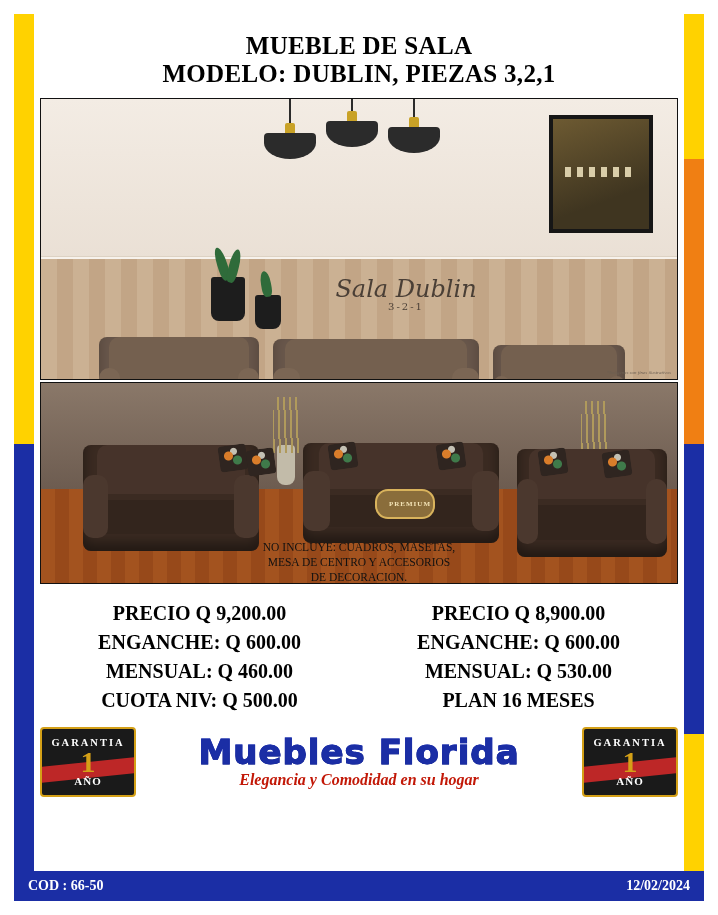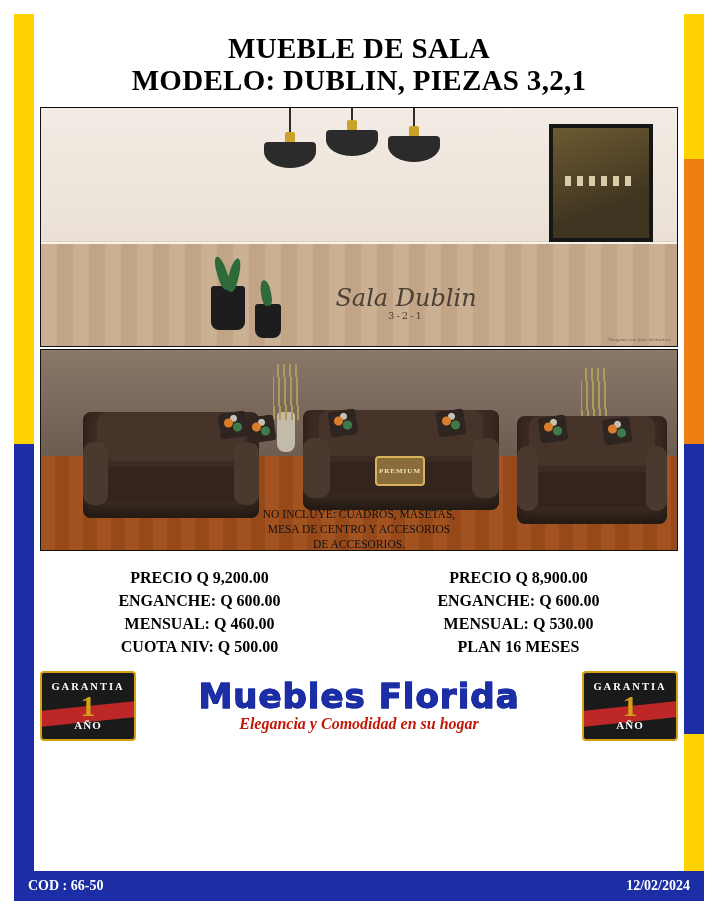--- a/index.html
+++ b/index.html
@@ -58,7 +58,7 @@
   .title {
     text-align: center;
     font-weight: bold;
-    font-size: 29px;
+    font-size: 25px;
     line-height: 1.12;
     letter-spacing: 0.3px;
     color: #000000;

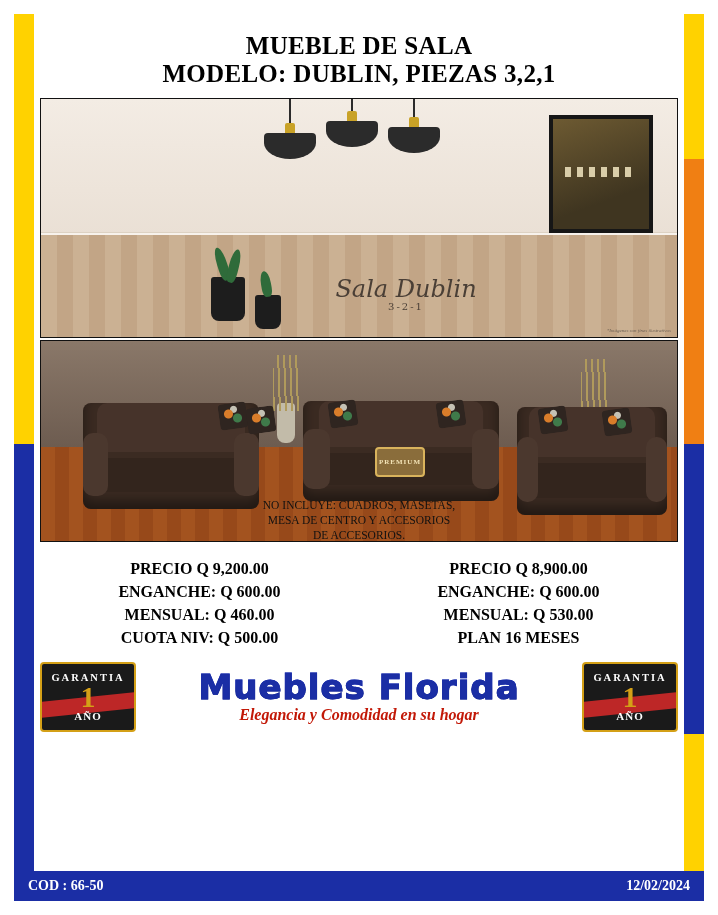--- a/index.html
+++ b/index.html
@@ -74,7 +74,7 @@
     overflow: hidden;
   }
   .photo1 {
-    height: 240px;
+    height: 282px;
     background: linear-gradient(#efe7de 0%, #e7dcd1 55%, #d6c3ad 56%, #c8b096 100%);
   }
   .wall1 {

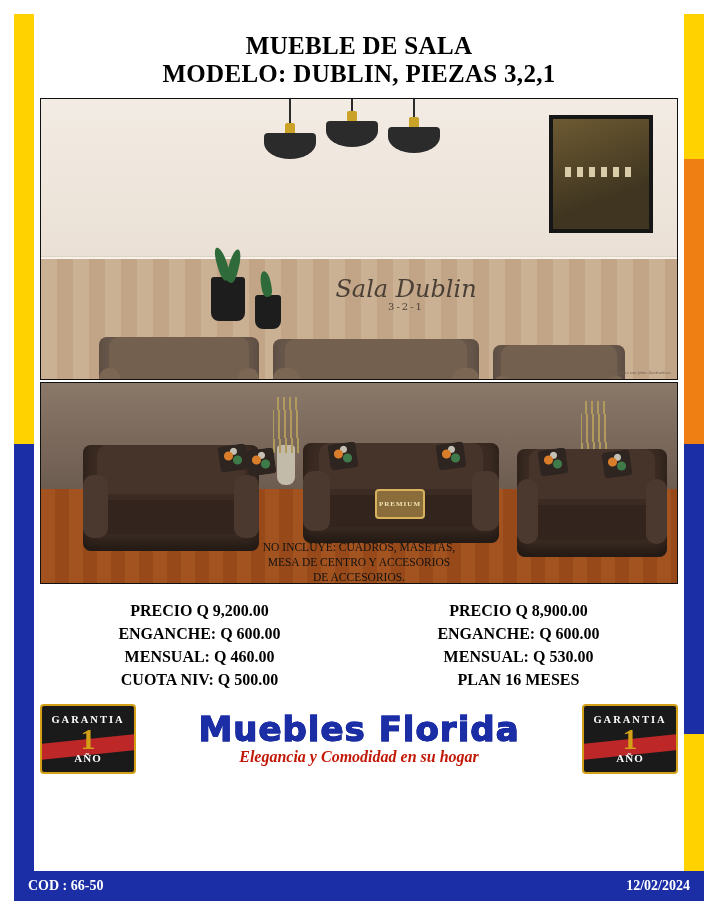--- a/index.html
+++ b/index.html
@@ -131,11 +131,12 @@
   }
   .sofa .armL { left:0; } .sofa .armR { right:0; }
   .badge-premium {
-    position:absolute; width:46px; height:26px; border-radius:4px;
+    position:absolute; width:46px; height:26px; border-radius:13px;
     background:#8a6d3b; border:2px solid #d9b35c; color:#f2e2b5;
     font-size:7px; font-weight:bold; letter-spacing:1px;
     display:flex; align-items:center; justify-content:center;
     font-family:"Liberation Serif", serif;
+    padding-left:10px;
   }
   .script {
     position:absolute; color:#4a3f36; font-family:"DejaVu Serif", serif;

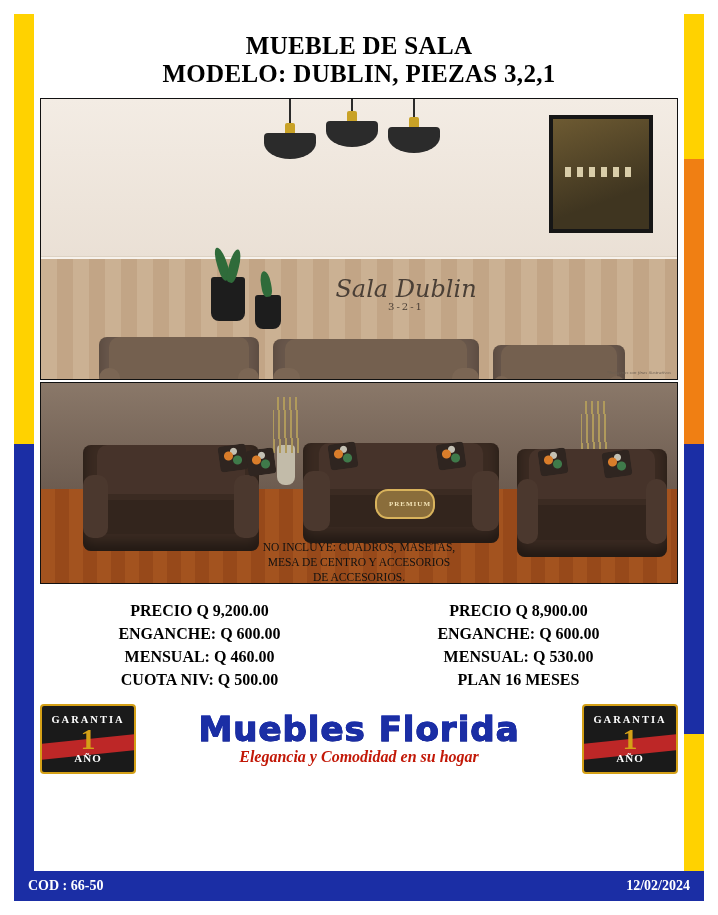--- a/index.html
+++ b/index.html
@@ -364,7 +364,7 @@
     <div style="text-align:center;font-weight:normal;font-size:11.5px;line-height:1.3;margin-top:-44px;position:relative;z-index:5;color:#111;">
       <div>NO INCLUYE: CUADROS, MASETAS,</div>
       <div>MESA DE CENTRO Y ACCESORIOS</div>
-      <div>DE ACCESORIOS.</div>
+      <div>DE DECORACION.</div>
     </div>
 
     <div class="prices">

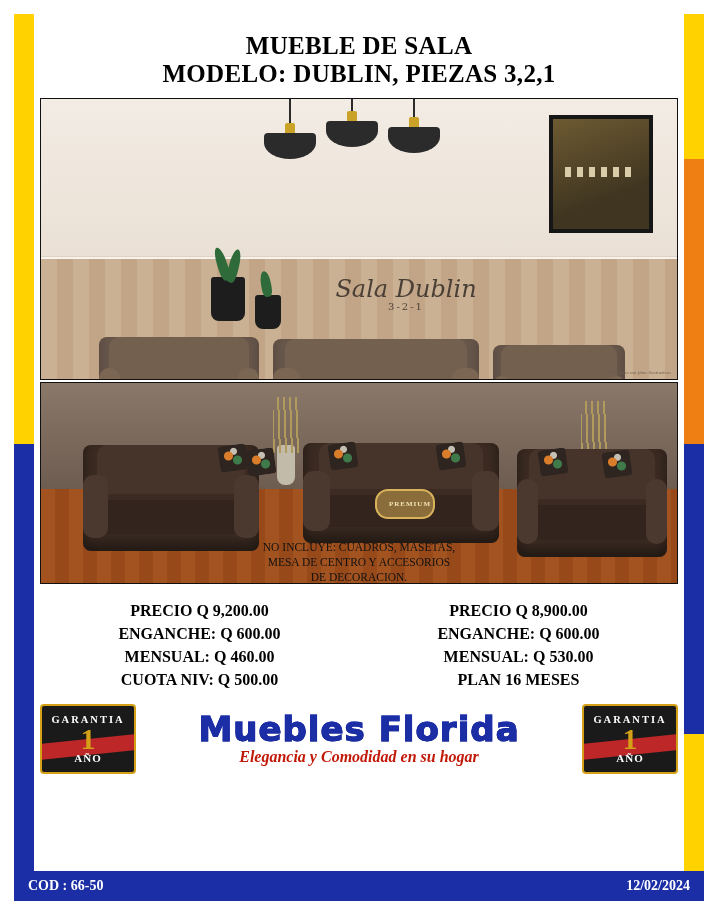--- a/index.html
+++ b/index.html
@@ -193,7 +193,7 @@
     flex:1;
     text-align:center;
     font-weight:bold;
-    font-size: 16px;
+    font-size: 20px;
     line-height: 1.45;
     color:#000;
   }

